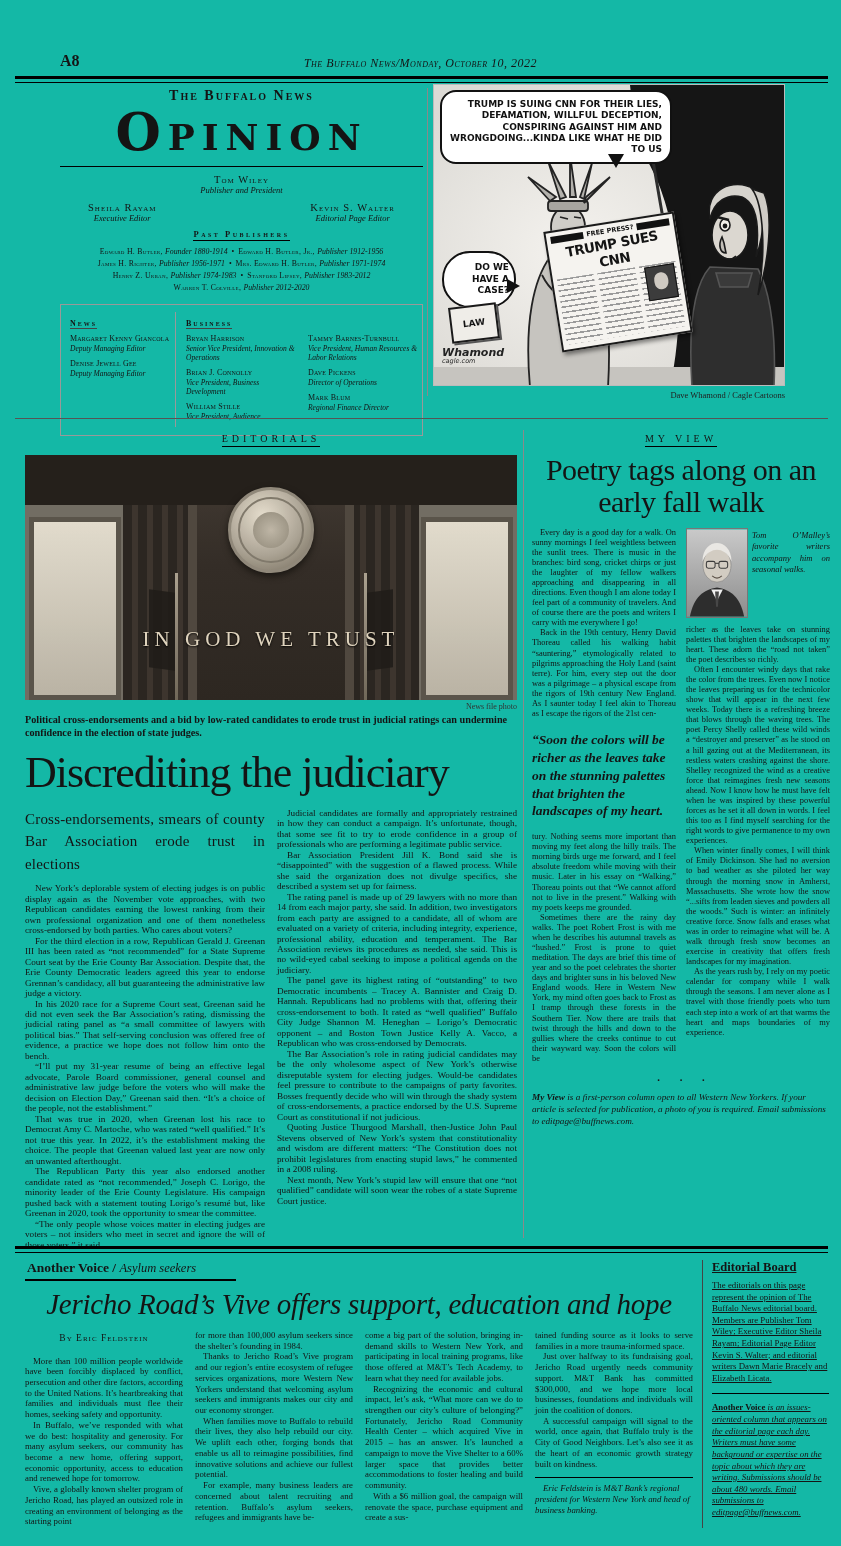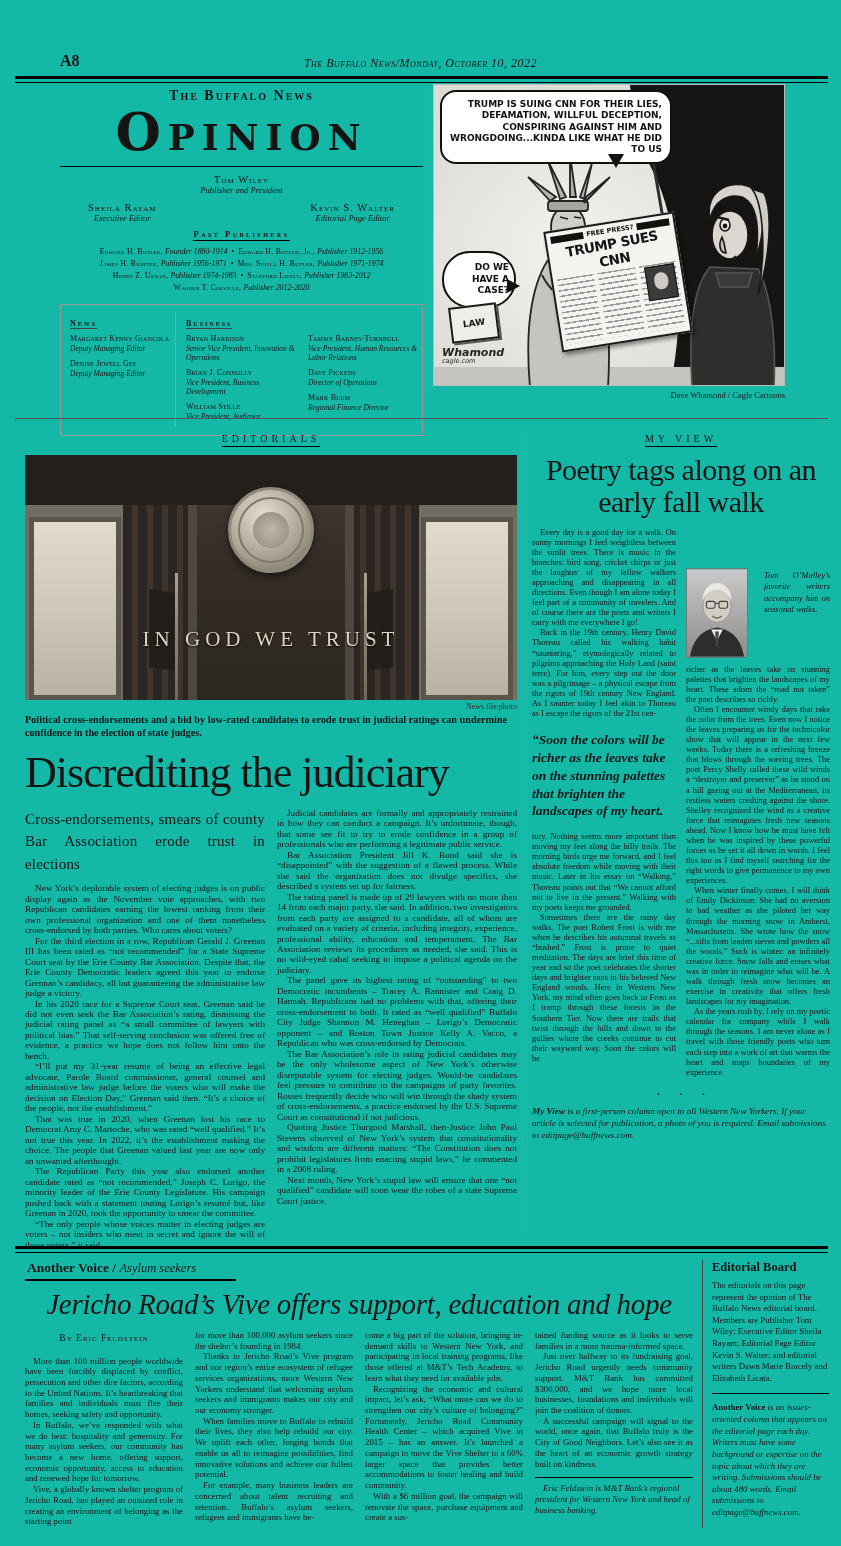--- a/index.html
+++ b/index.html
@@ -159,7 +159,7 @@
     <div class="mh-pp-label">Past Publishers</div>
     <div class="pp-lines">
       <div><span class="pp-name">Edward H. Butler, </span><span class="pp-role">Founder 1880-1914</span><span class="pp-sep"> • </span><span class="pp-name">Edward H. Butler, Jr., </span><span class="pp-role">Publisher 1912-1956</span></div>
-      <div><span class="pp-name">James H. Righter, </span><span class="pp-role">Publisher 1956-1971</span><span class="pp-sep"> • </span><span class="pp-name">Mrs. Sheila H. Butler, </span><span class="pp-role">Publisher 1971-1974</span></div>
+      <div><span class="pp-name">James H. Righter, </span><span class="pp-role">Publisher 1956-1971</span><span class="pp-sep"> • </span><span class="pp-name">Mrs. Edward H. Butler, </span><span class="pp-role">Publisher 1971-1974</span></div>
       <div><span class="pp-name">Henry Z. Urban, </span><span class="pp-role">Publisher 1974-1983</span><span class="pp-sep"> • </span><span class="pp-name">Stanford Lipsey, </span><span class="pp-role">Publisher 1983-2012</span></div>
       <div><span class="pp-name">Warren T. Colville, </span><span class="pp-role">Publisher 2012-2020</span></div>
     </div>

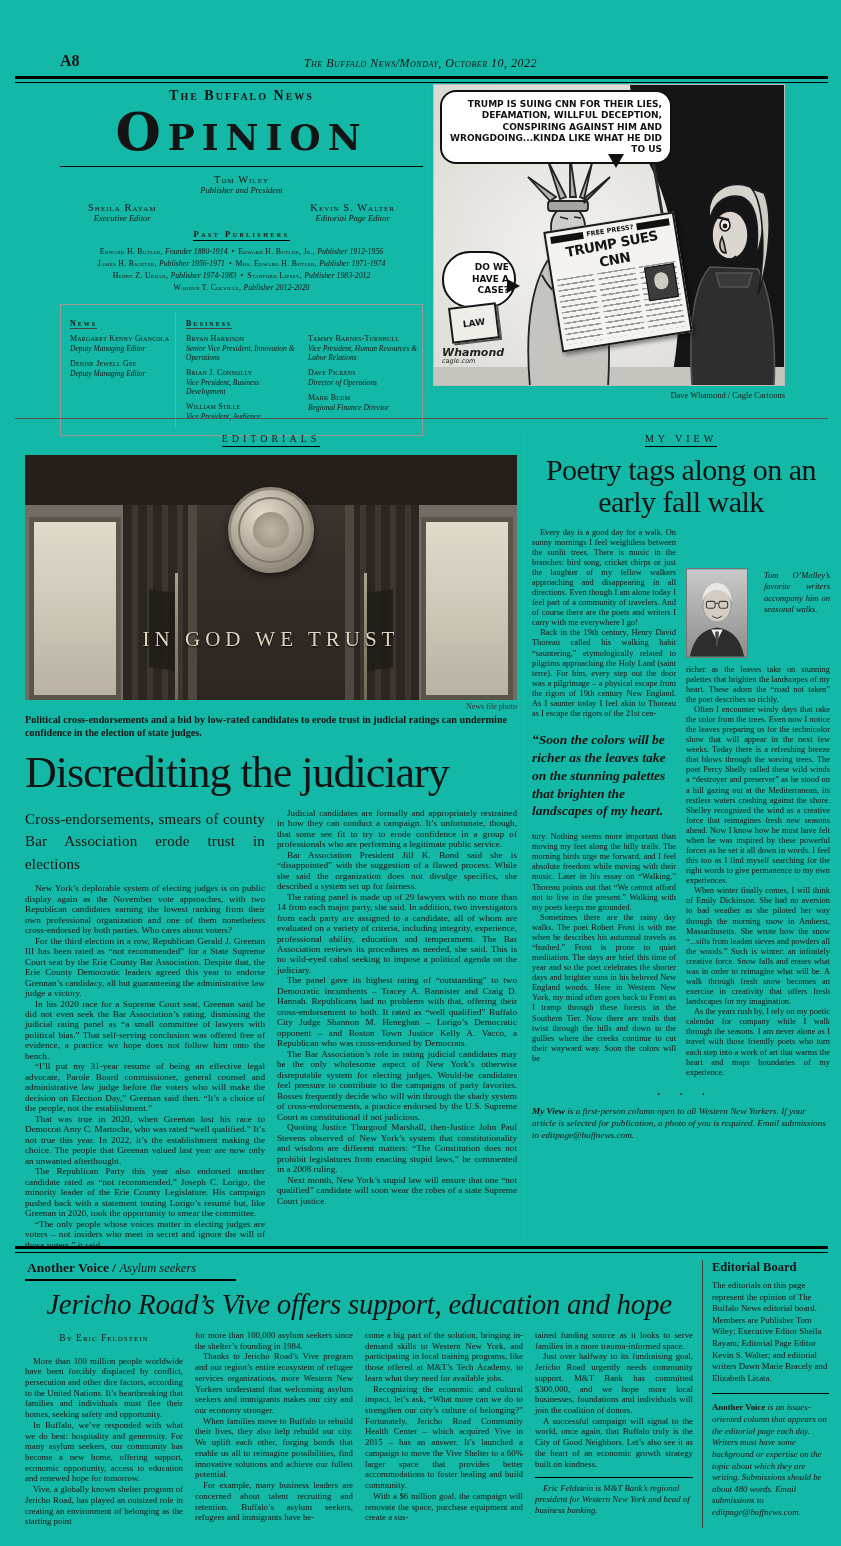--- a/index.html
+++ b/index.html
@@ -100,7 +100,7 @@
   .mv-body { font-size:8.4px; line-height:1.2; text-align:justify; }
   .mv-body .para { text-indent:8px; }
   .pullquote { font-size:13.5px; font-weight:bold; font-style:italic; line-height:1.32; text-align:left; margin:12px 0; text-indent:0; }
-  .mv-photoblock { display:flex; gap:16px; margin-bottom:7px;margin-top:40px; }
+  .mv-photoblock { display:flex; gap:4px; margin-bottom:7px; }
   .mv-photo { flex:0 0 62px; height:90px; border:1px solid #777; }
   .mv-photocap { font-style:italic; font-size:8.5px; line-height:1.35; padding-top:2px; }
   .mv-dots { text-align:center; font-weight:bold; font-size:11px; word-spacing:16px; margin-top:10px; }

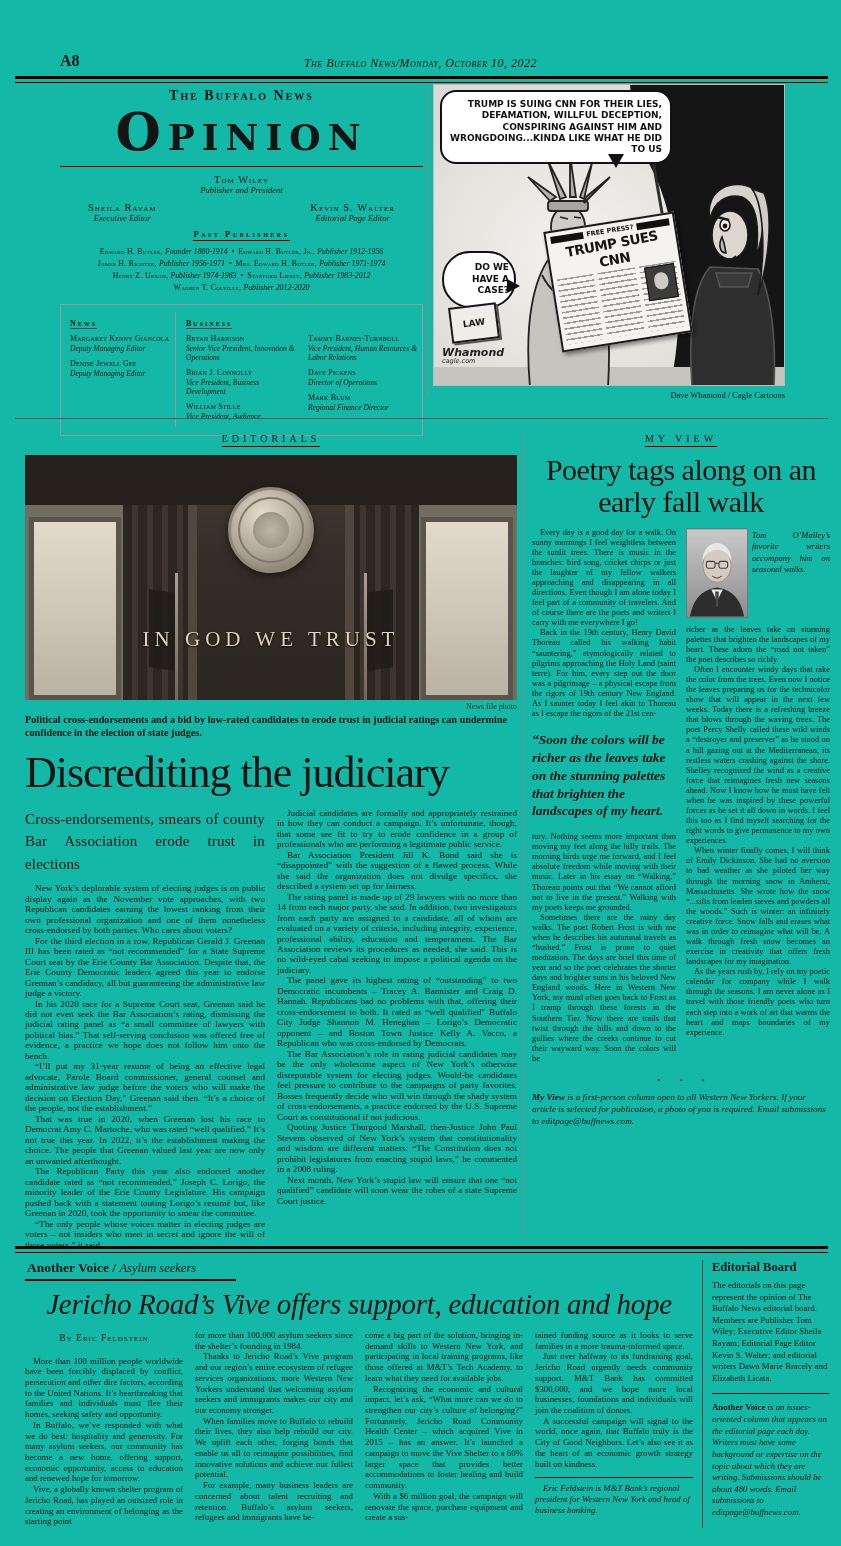--- a/index.html
+++ b/index.html
@@ -120,7 +120,7 @@
   .av-tagline { border-top:1.2px solid #000; margin-top:8px; padding-top:5px; font-style:italic; text-align:left; text-indent:0; }
 
   
-  .edboard { position:absolute; left:712px; top:1260px; width:117px; }
+  .edboard { position:absolute; left:712px; top:1260px; width:117px;text-decoration:underline; }
   .eb-head { font-weight:bold; font-size:12.5px; margin-bottom:5px; }
   .eb-body { font-size:8.8px; line-height:1.32; }
   .eb-rule { height:1px; background:#000; margin:9px 0 8px; }

